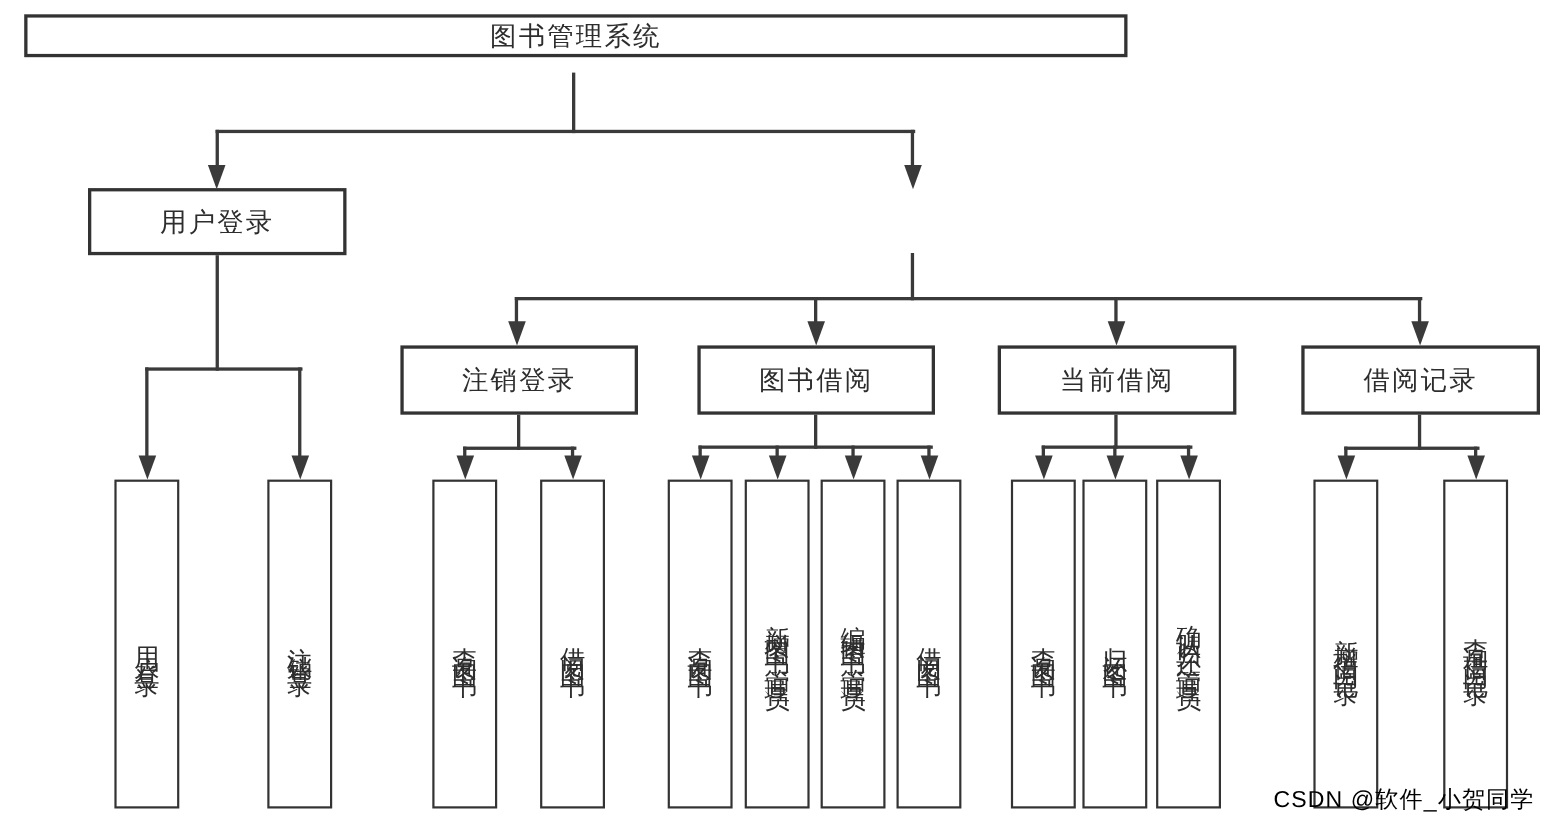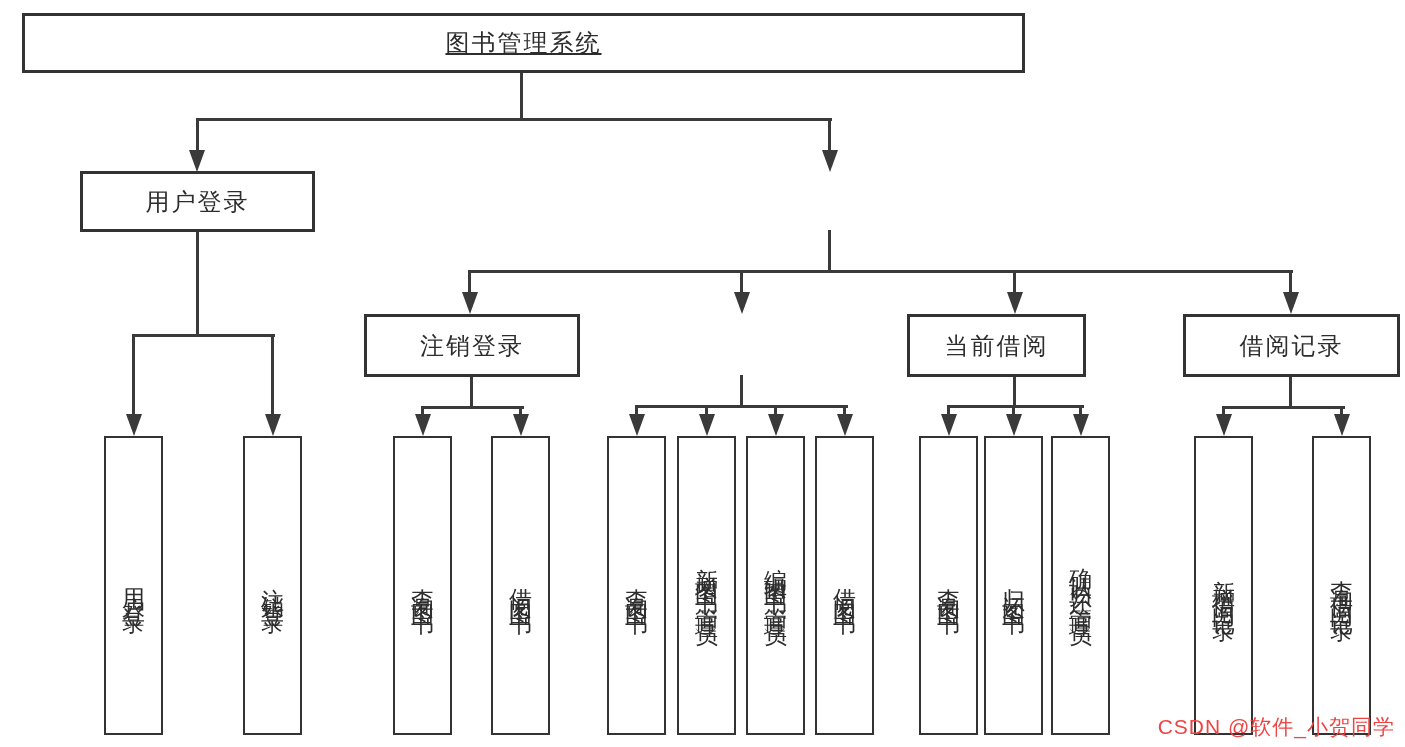--- a/index.html
+++ b/index.html
@@ -119,7 +119,7 @@
   <div class="vline" style="left:1340px; top:406px; height:10px;"></div>
   <div class="arrow" style="left:1334px; top:414px;"></div>
 
-  <div class="box" style="left:22px; top:13px; width:1003px; height:60px;text-decoration:underline;">图书管理系统</div>
+  <div class="box" style="left:22px; top:13px; width:1003px; height:39px;">图书管理系统</div>
 
   <div class="box" style="left:80px; top:171px; width:235px; height:61px;">用户登录</div>
 

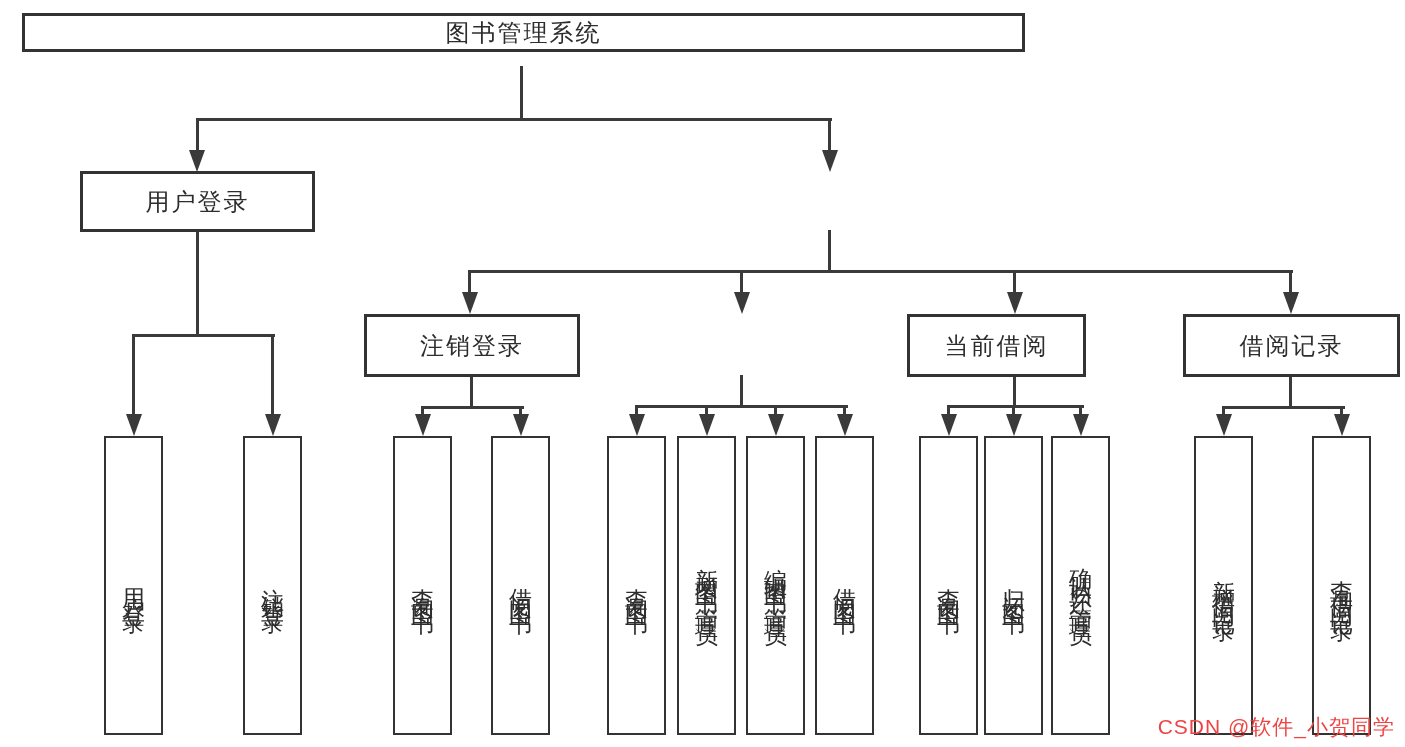--- a/index.html
+++ b/index.html
@@ -124,6 +124,7 @@
   <div class="box" style="left:80px; top:171px; width:235px; height:61px;">用户登录</div>
 
   <div class="box" style="left:364px; top:314px; width:216px; height:63px;">注销登录</div>
+  <div class="box" style="left:634px; top:314px; width:216px; height:63px;">图书借阅</div>
   <div class="box" style="left:907px; top:314px; width:179px; height:63px;">当前借阅</div>
   <div class="box" style="left:1183px; top:314px; width:217px; height:63px;">借阅记录</div>
 

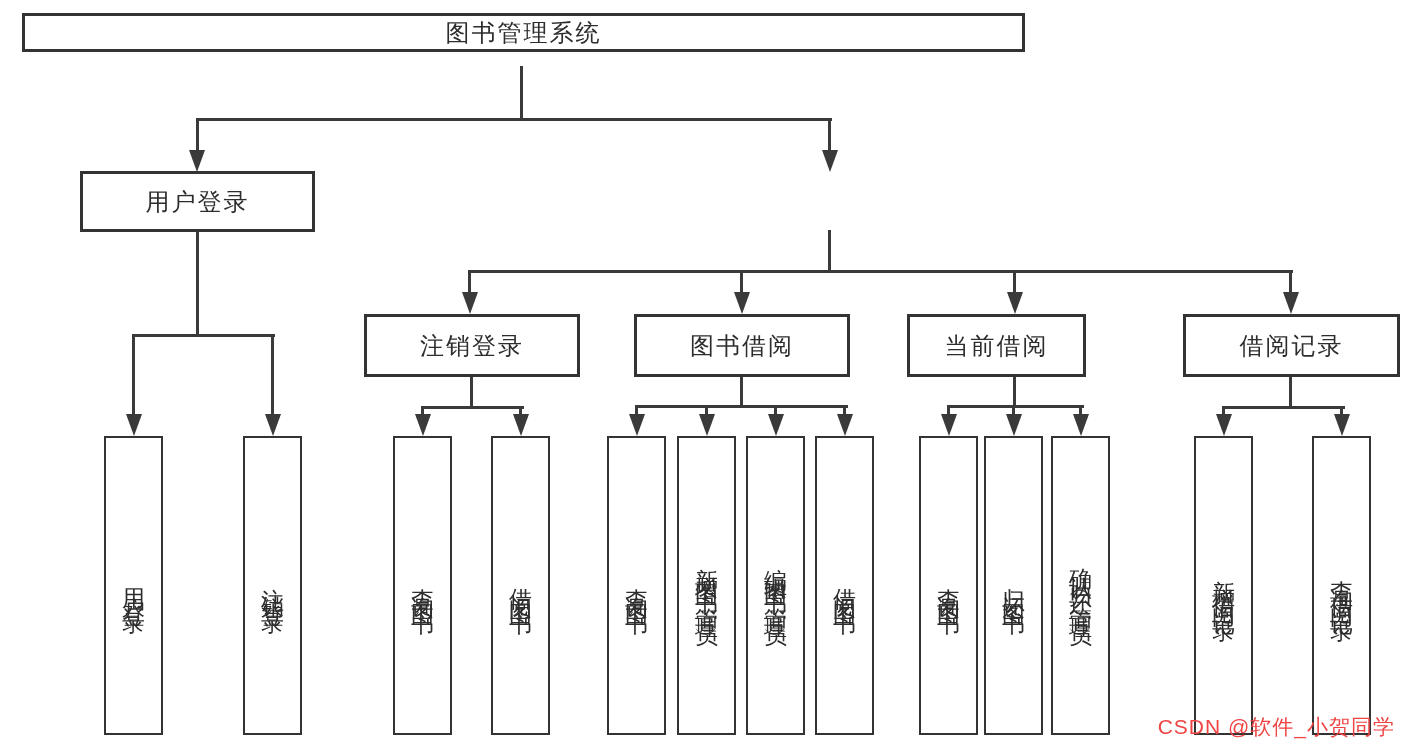--- a/index.html
+++ b/index.html
@@ -125,7 +125,7 @@
 
   <div class="box" style="left:364px; top:314px; width:216px; height:63px;">注销登录</div>
   <div class="box" style="left:634px; top:314px; width:216px; height:63px;">图书借阅</div>
-  <div class="box" style="left:907px; top:314px; width:179px; height:63px;">当前借阅</div>
+  <div class="box" style="left:907px; top:314px; width:217px; height:63px;">当前借阅</div>
   <div class="box" style="left:1183px; top:314px; width:217px; height:63px;">借阅记录</div>
 
   <div class="box leaf" style="left:104px; top:436px; width:59px; height:299px;">用户登录</div>

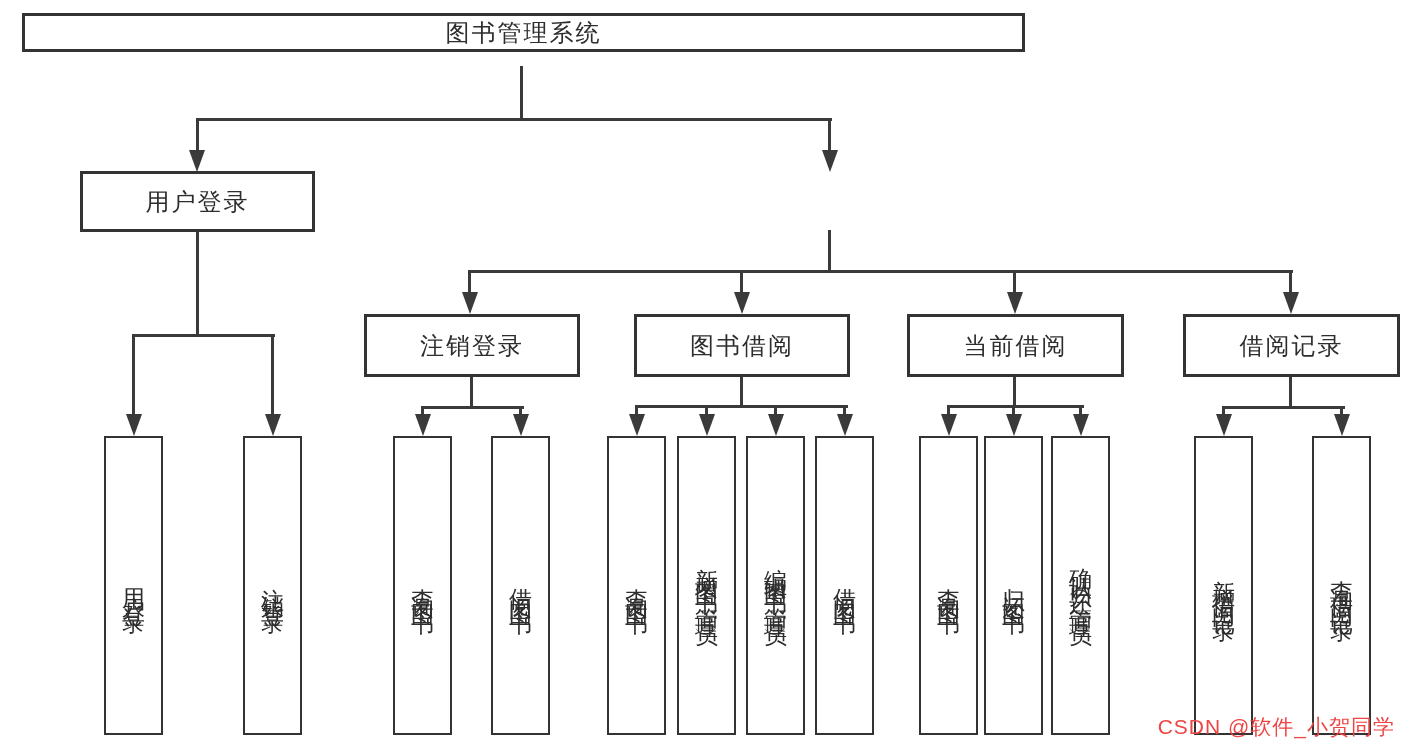--- a/index.html
+++ b/index.html
@@ -49,7 +49,7 @@
     position: absolute;
     right: 10px; top: 713px;
     font-size: 21px;
-    color: #ef4444;
+    color: #000000;
     letter-spacing: 1px;
     z-index: 3;
     white-space: nowrap;

